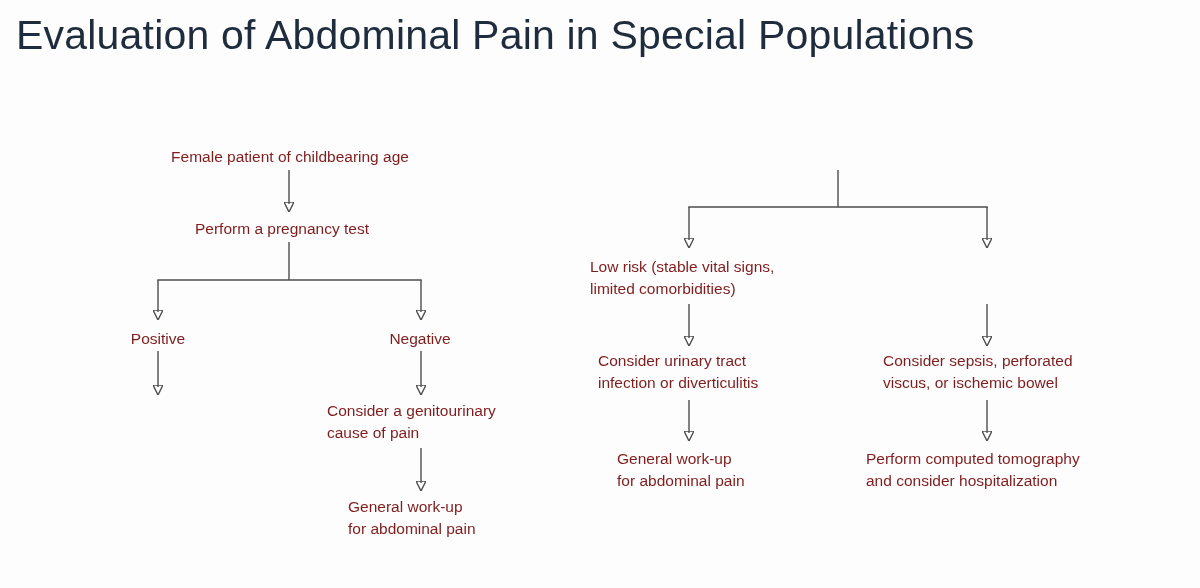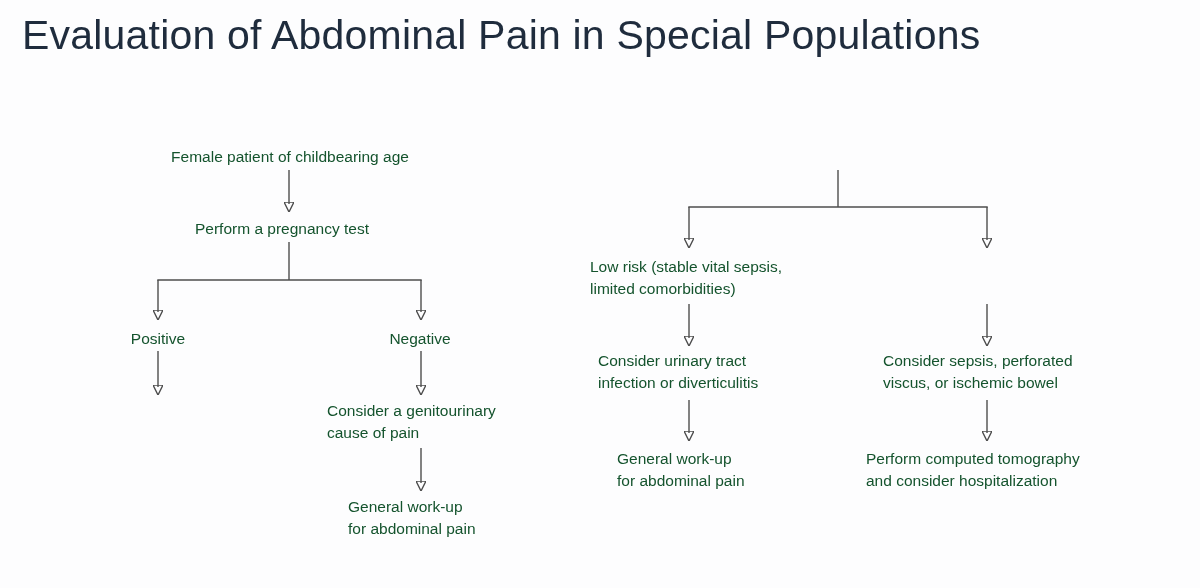--- a/index.html
+++ b/index.html
@@ -14,7 +14,7 @@
   }
   .title {
     position: absolute;
-    left: 22px;
+    left: 16px;
     top: 12px;
     font-size: 41px;
     font-weight: 300;

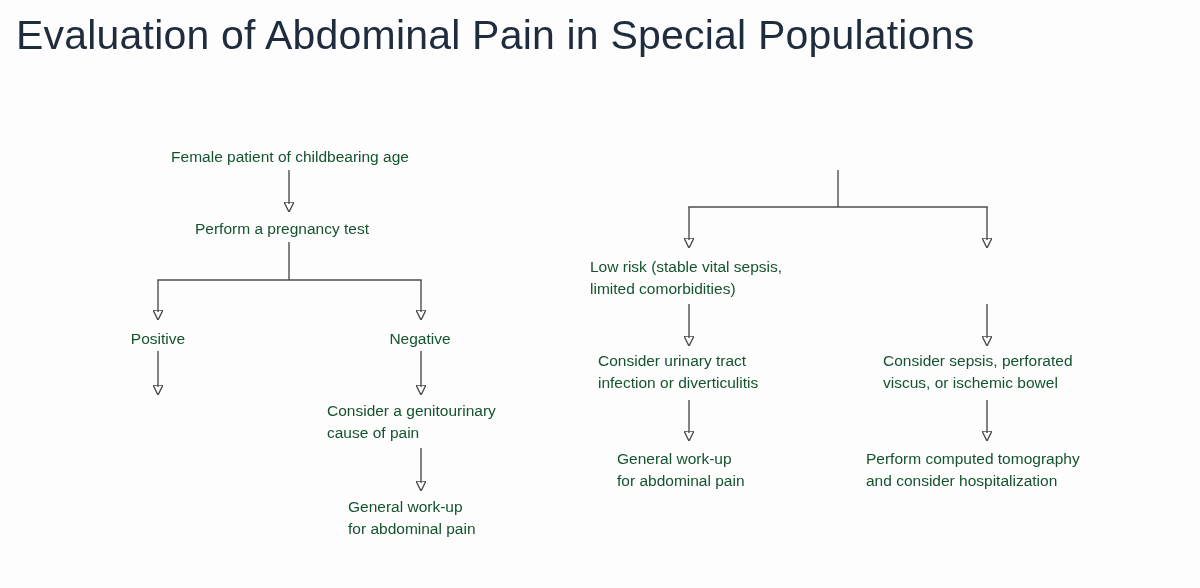--- a/index.html
+++ b/index.html
@@ -31,7 +31,7 @@
     position: absolute;
     font-size: 15.5px;
     line-height: 21.5px;
-    color: #14532d;
+    color: #7f1d1d;
     white-space: pre-line;
     text-align: left;
   }

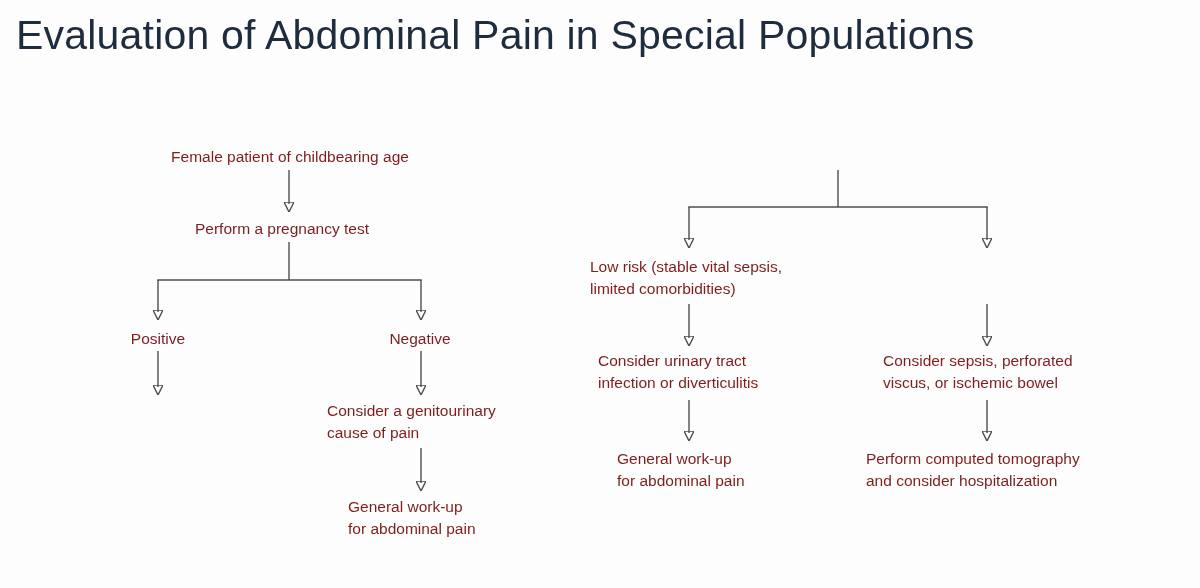--- a/index.html
+++ b/index.html
@@ -99,7 +99,7 @@
 for abdominal pain</div>
 
 
-  <div class="node" style="left:590px; top:256px">Low risk (stable vital sepsis,
+  <div class="node" style="left:590px; top:256px">Low risk (stable vital signs,
 limited comorbidities)</div>
 
 

